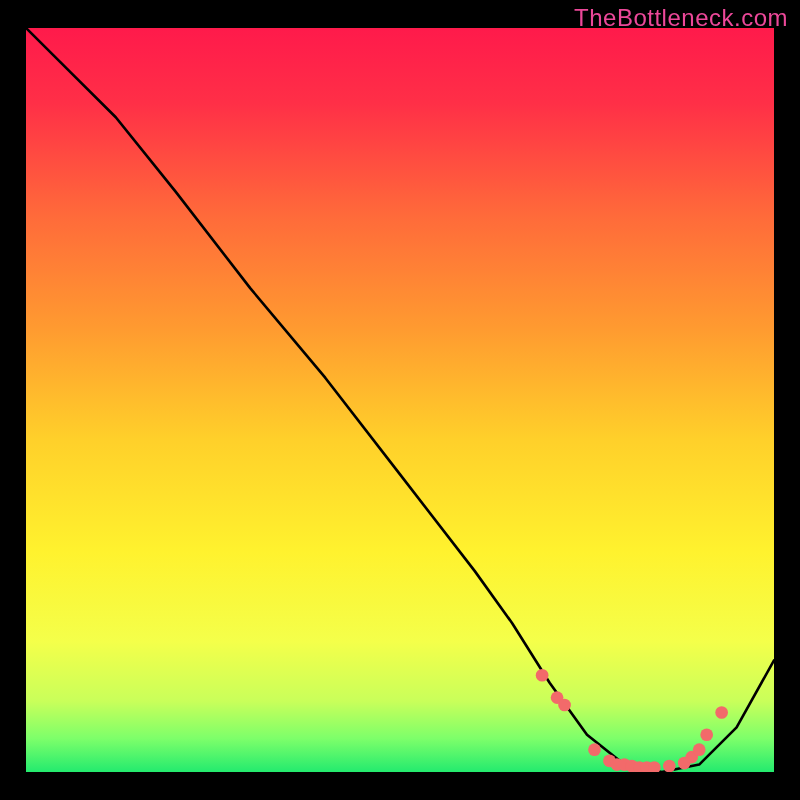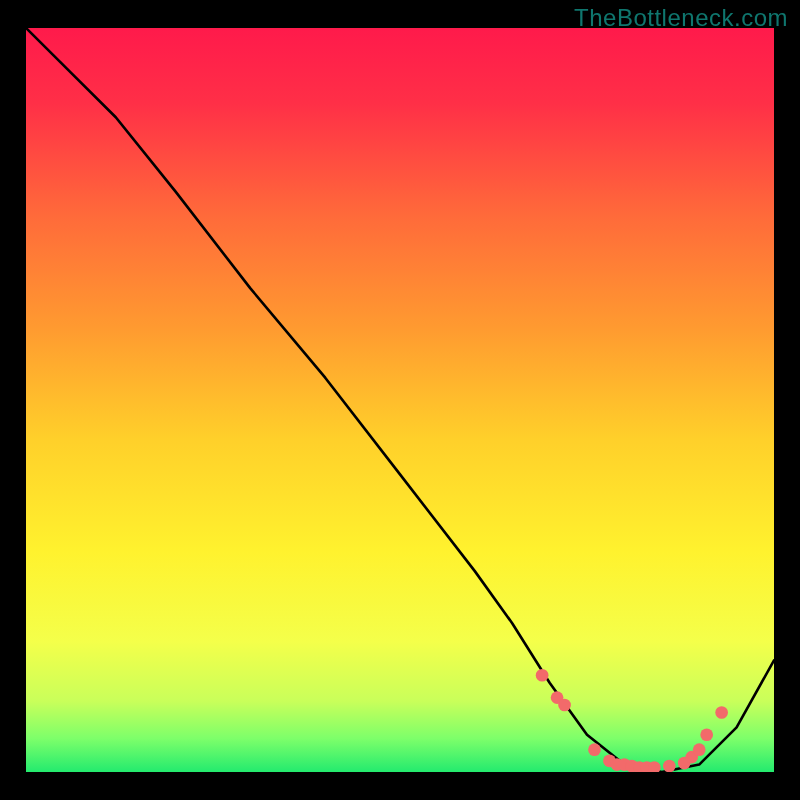--- a/index.html
+++ b/index.html
@@ -21,7 +21,7 @@
     position: absolute;
     top: 4px;
     right: 12px;
-    color: #0f766e;
+    color: #ec4899;
     font-size: 24px;
     font-weight: 500;
     letter-spacing: 0.5px;

